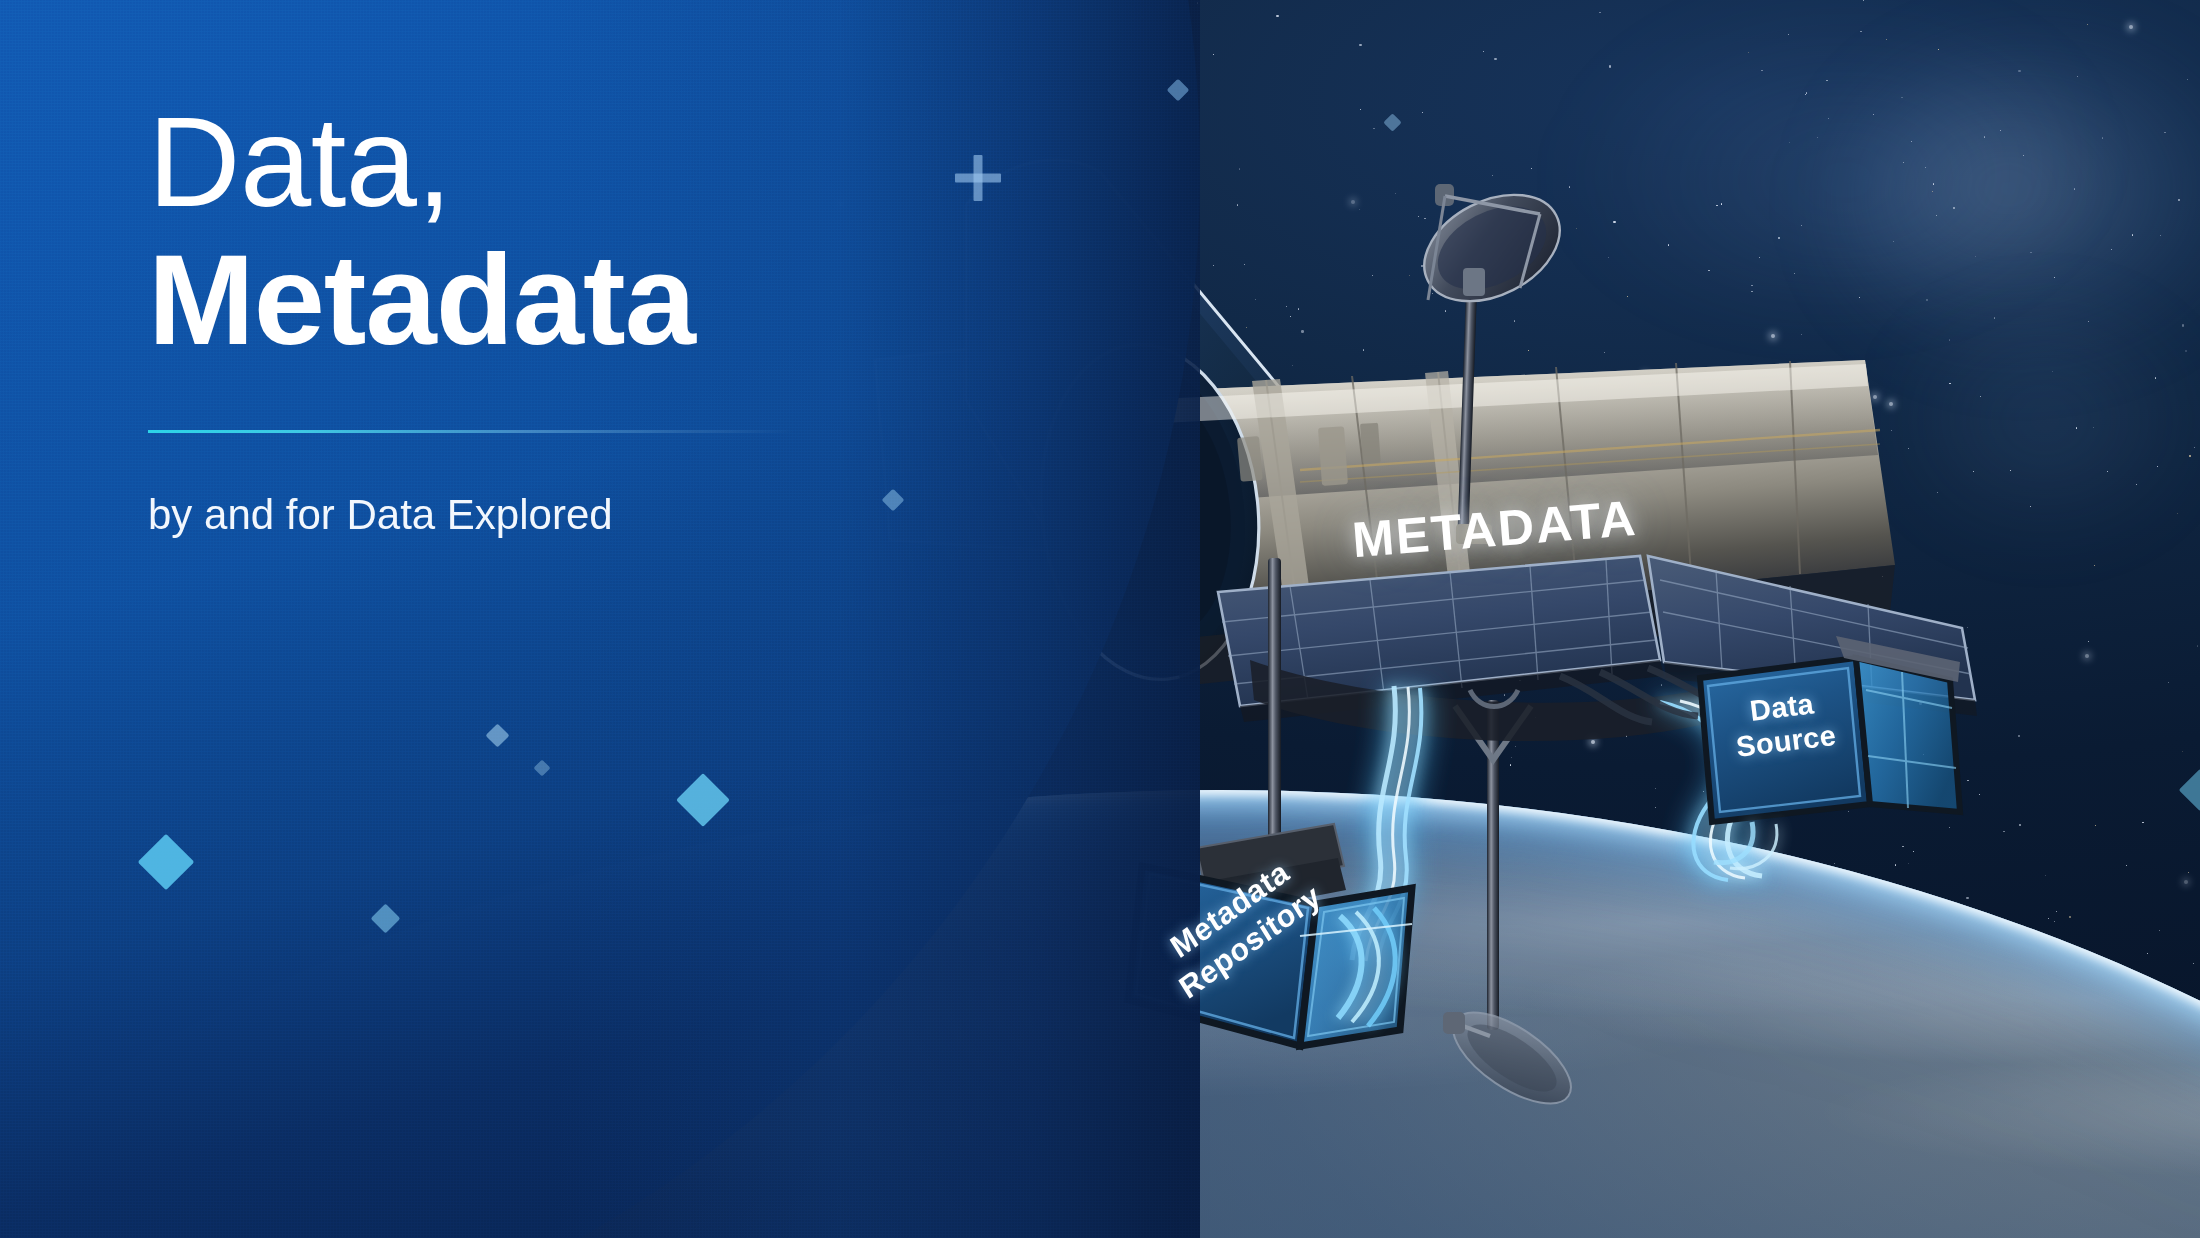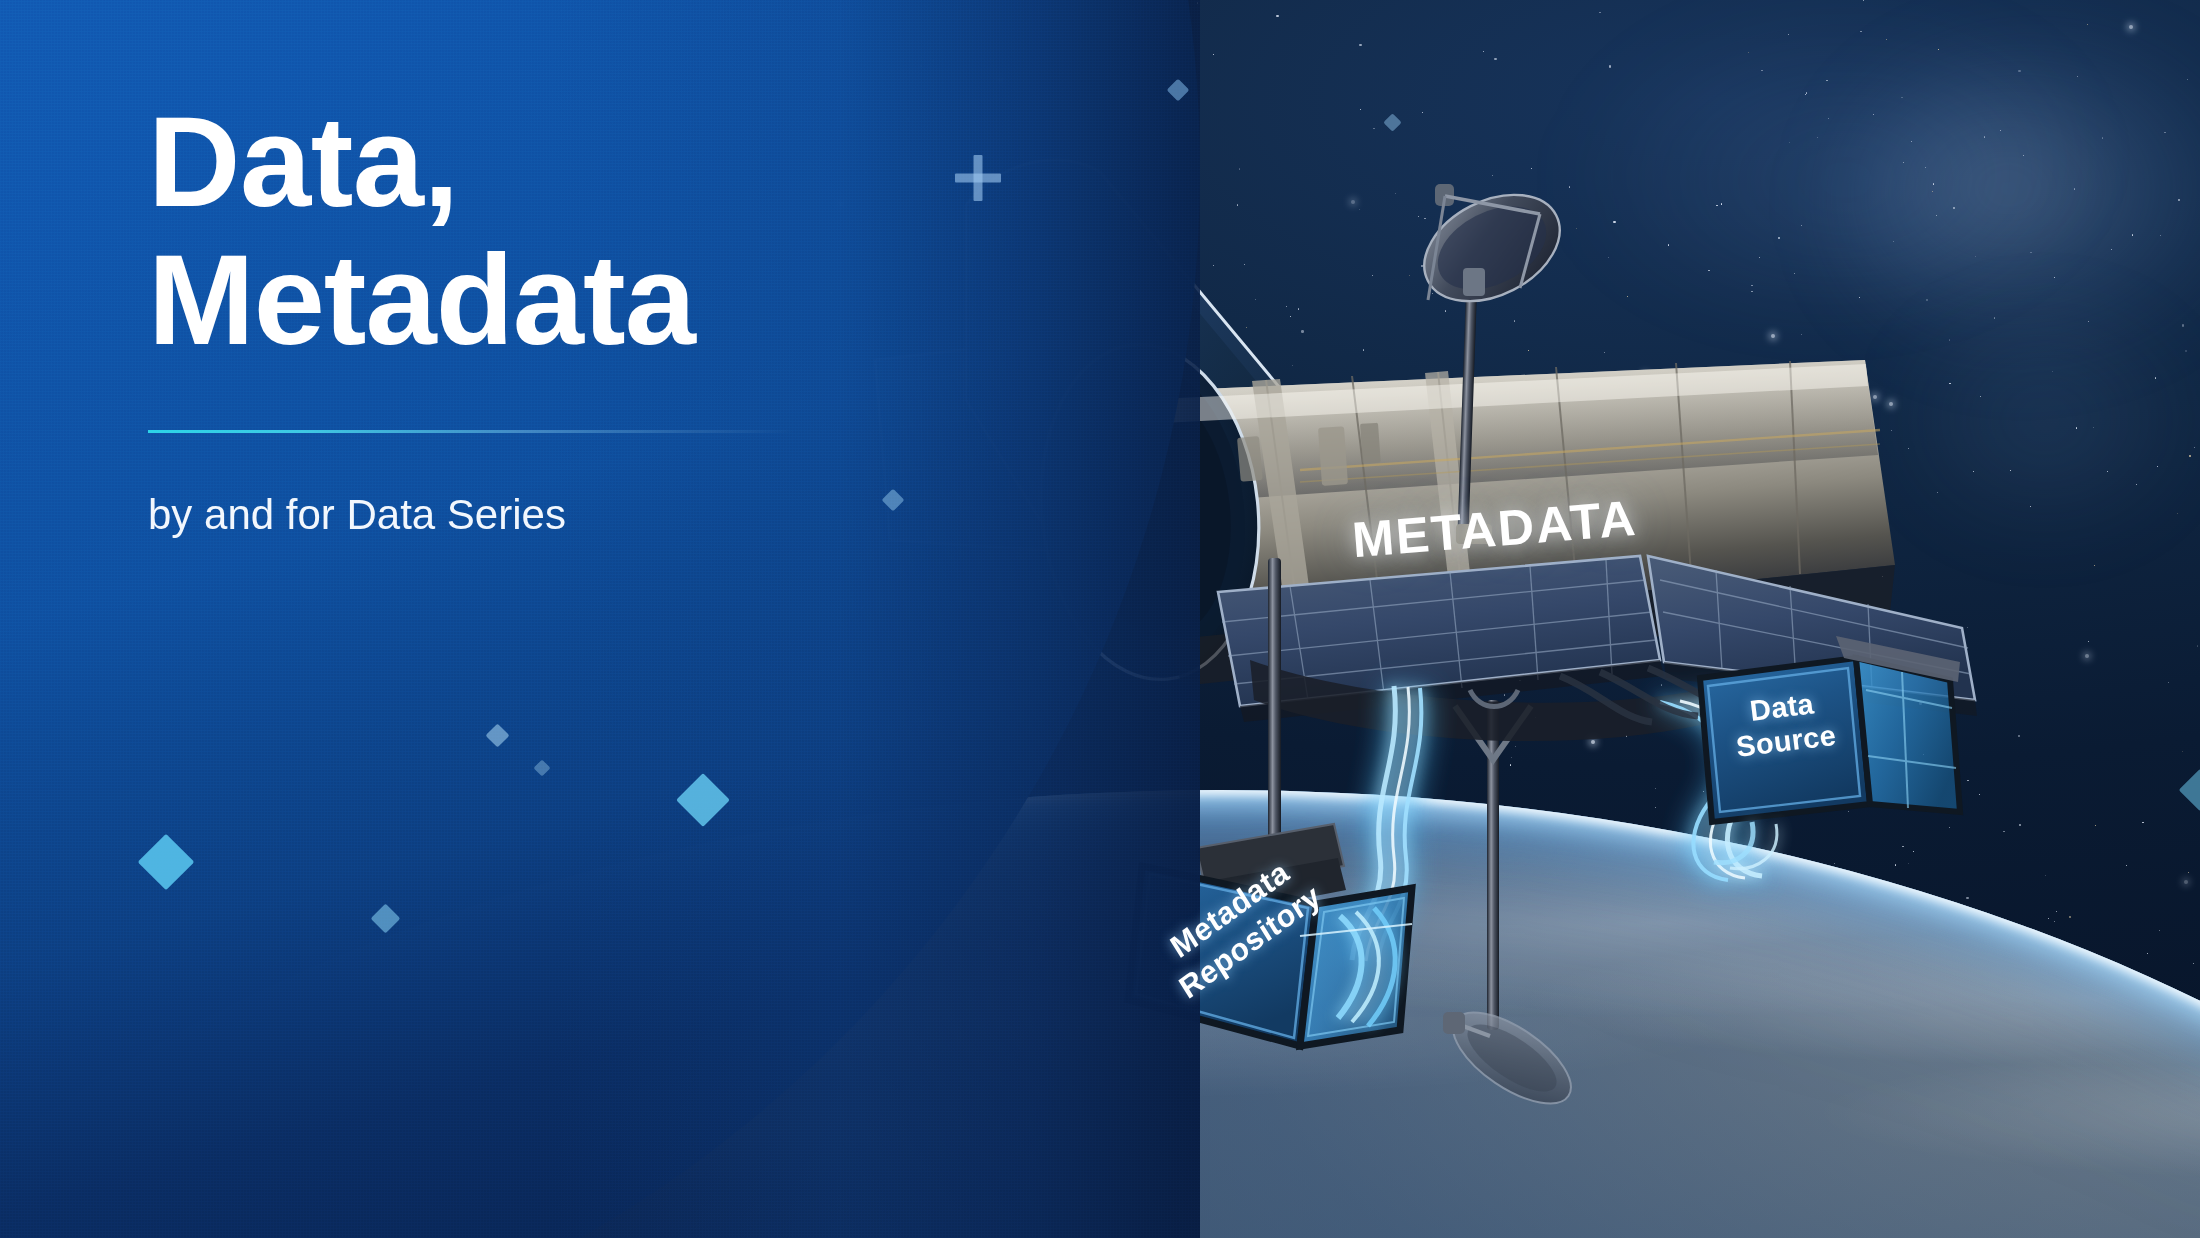--- a/index.html
+++ b/index.html
@@ -143,7 +143,7 @@
   .title-line1{
     display:block;
     font-size:128px; line-height:1.03;
-    font-weight:700;
+    font-weight:400;
   }
   .title-line2{
     display:block;

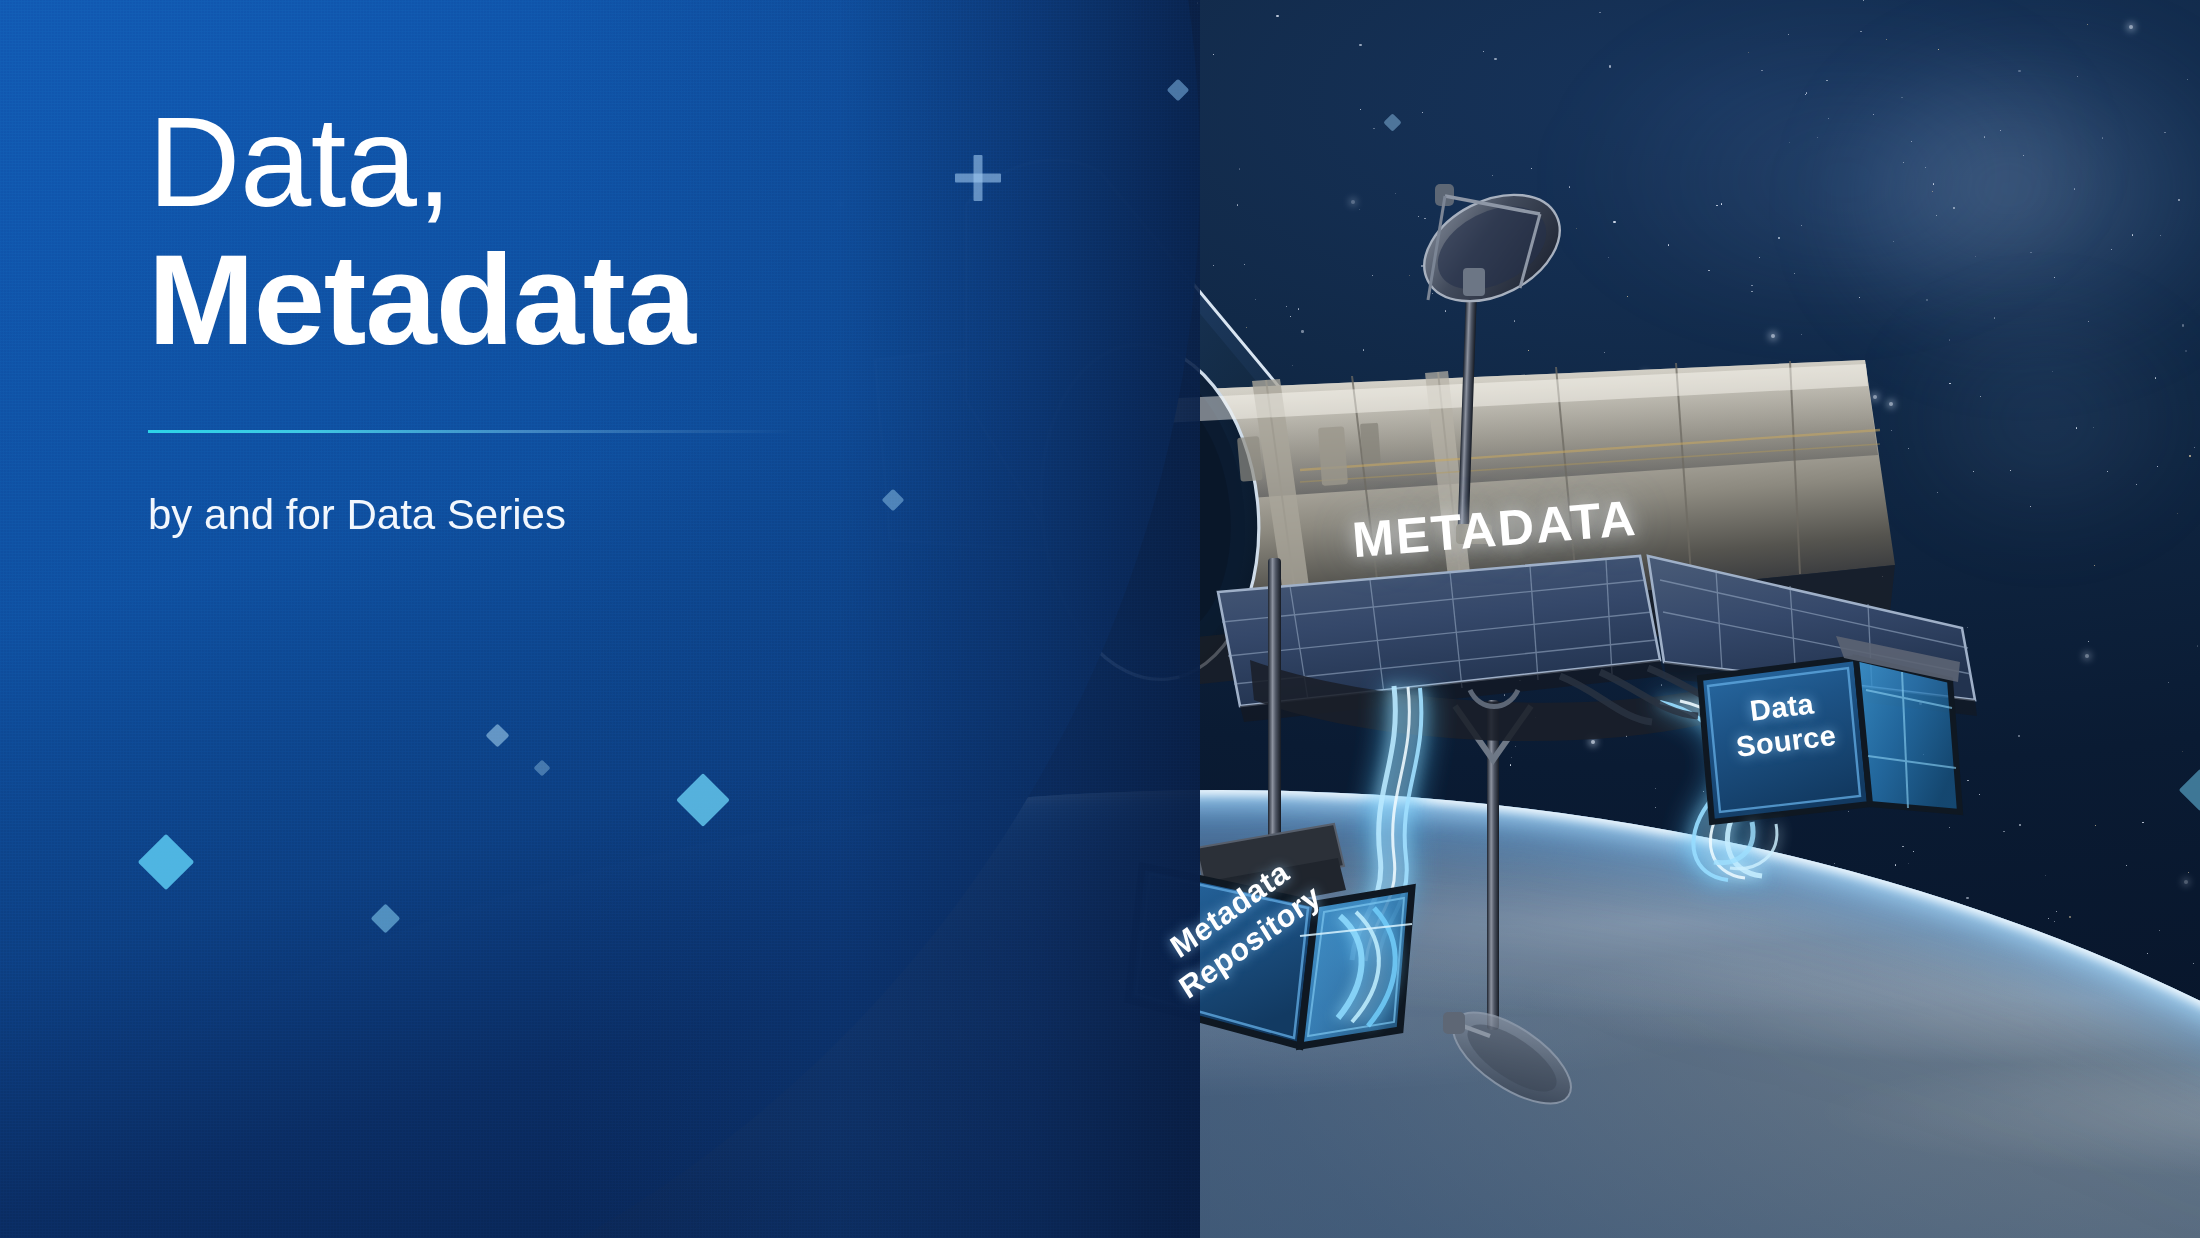--- a/index.html
+++ b/index.html
@@ -864,7 +864,7 @@
     </h1>
     <div class="rule"></div>
     <p class="sub">
-      <span>by and for Data Series</span>
+      <span>by and for Data Explored</span>
     </p>
   </div>
 

